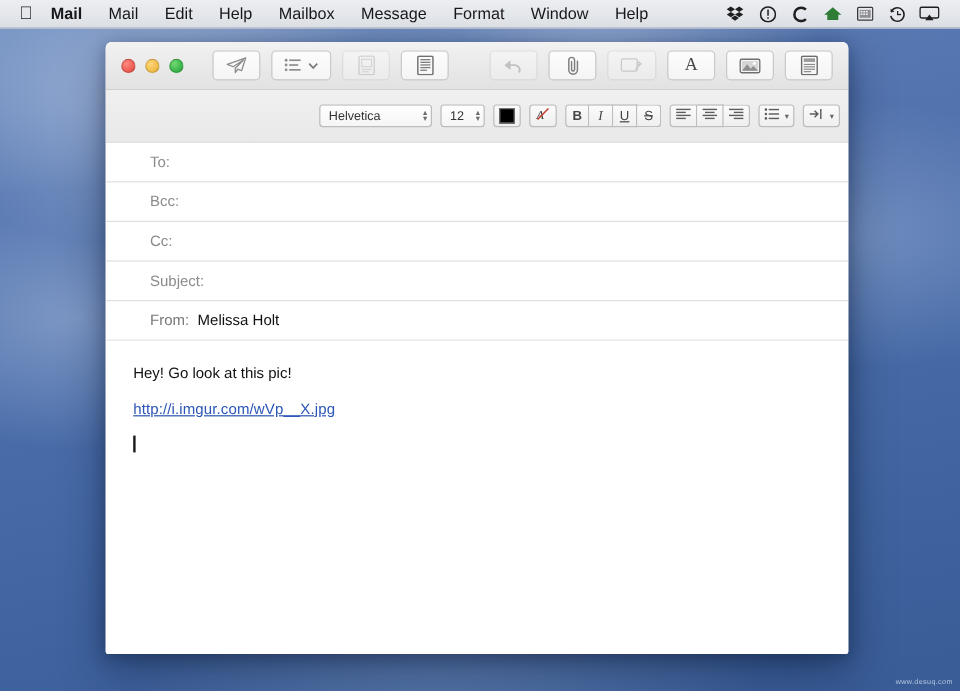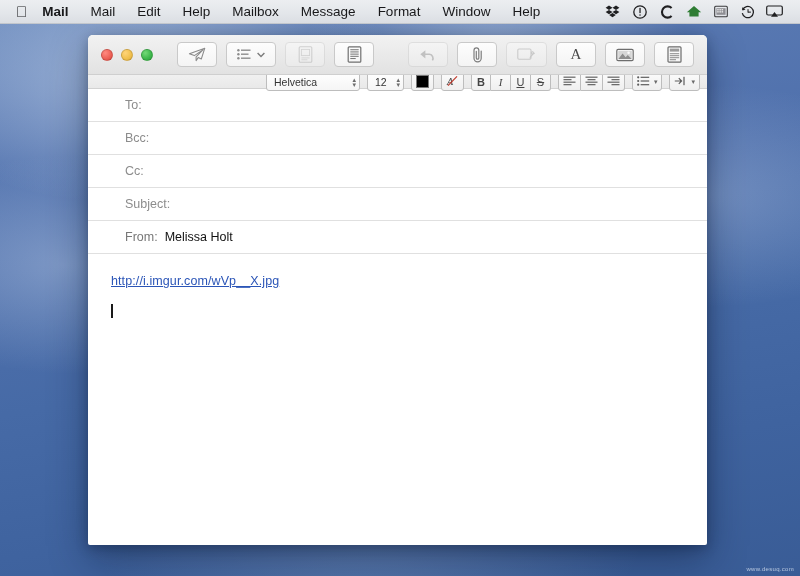--- a/index.html
+++ b/index.html
@@ -101,7 +101,7 @@
 
   
   .formatbar {
-    height: 14px;
+    height: 44px;
     background: linear-gradient(180deg, #f0f0f0 0%, #e9e9e9 100%);
     border-bottom: 1px solid #d2d2d2;
     display: flex; align-items: center;

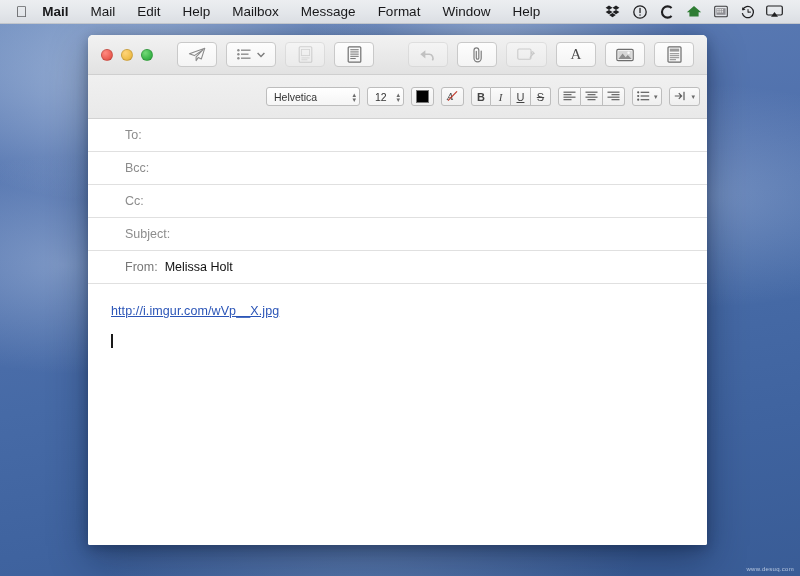--- a/index.html
+++ b/index.html
@@ -495,6 +495,7 @@
   </div>
 
   <div class="body-area">
+    <div class="body-line">Hey! Go look at this pic!</div>
     <div class="body-line">
       <span class="body-link">http://i.imgur.com/wVp__X.jpg</span>
     </div>

